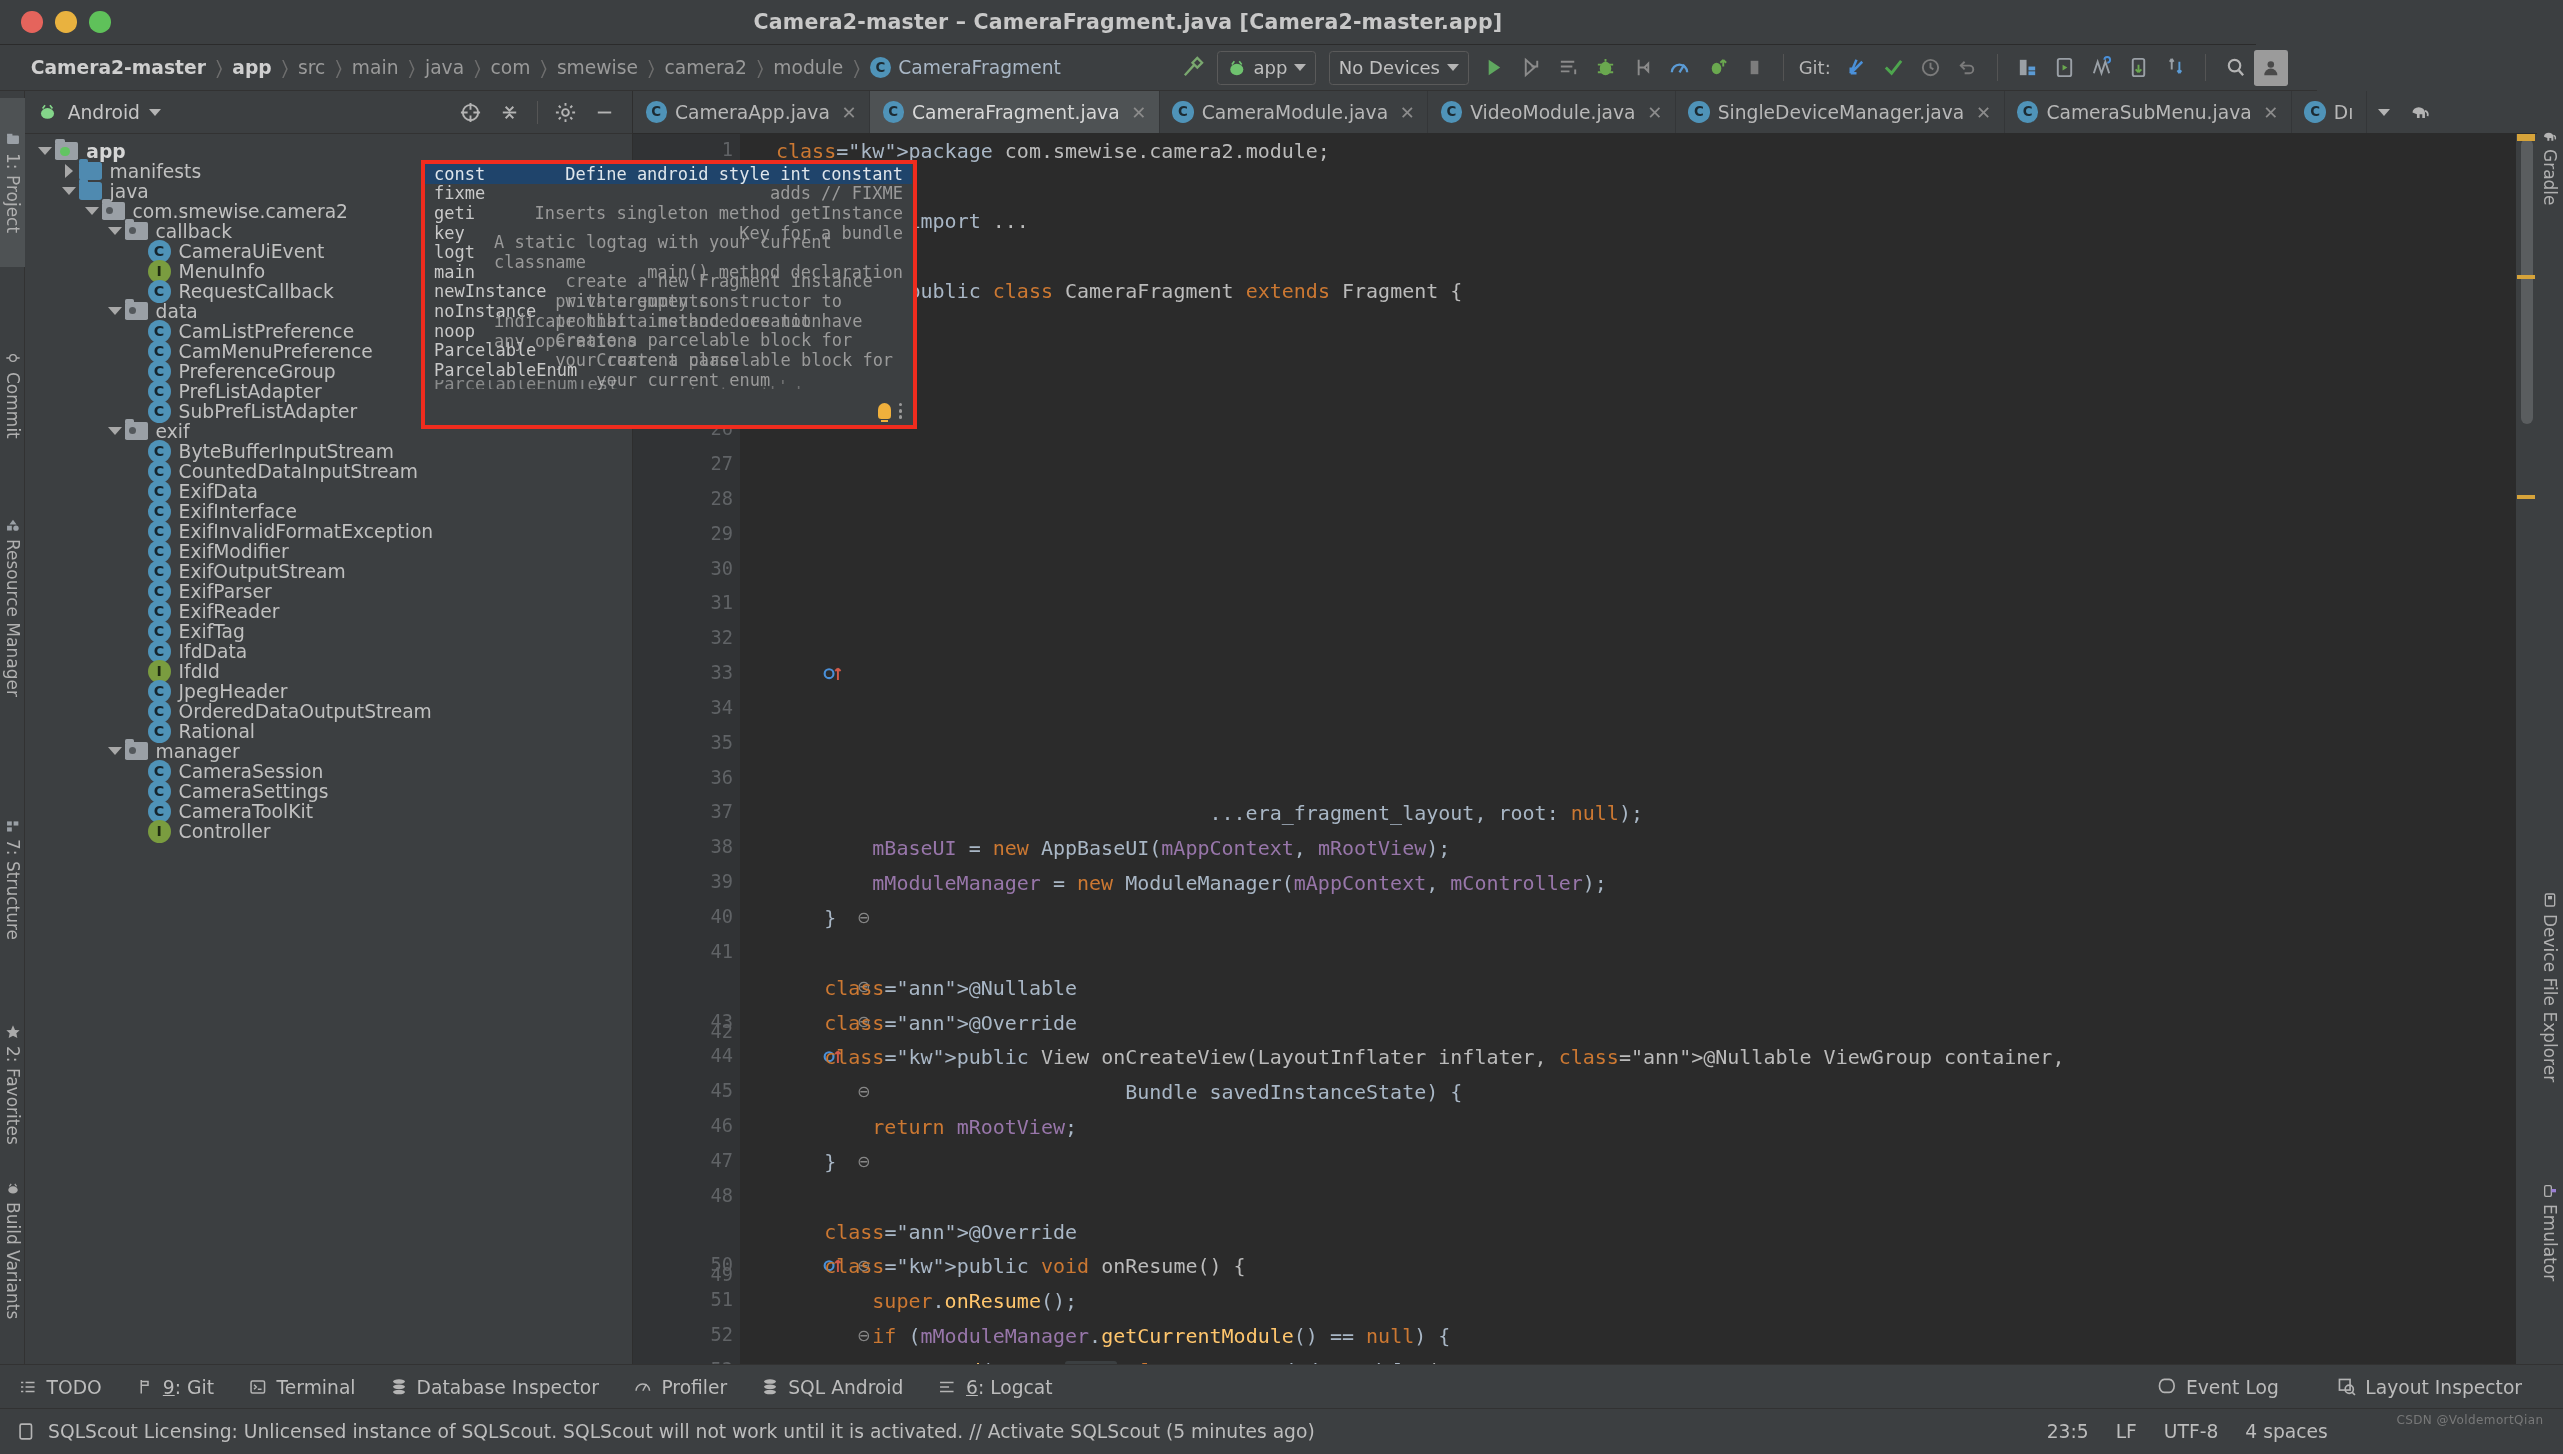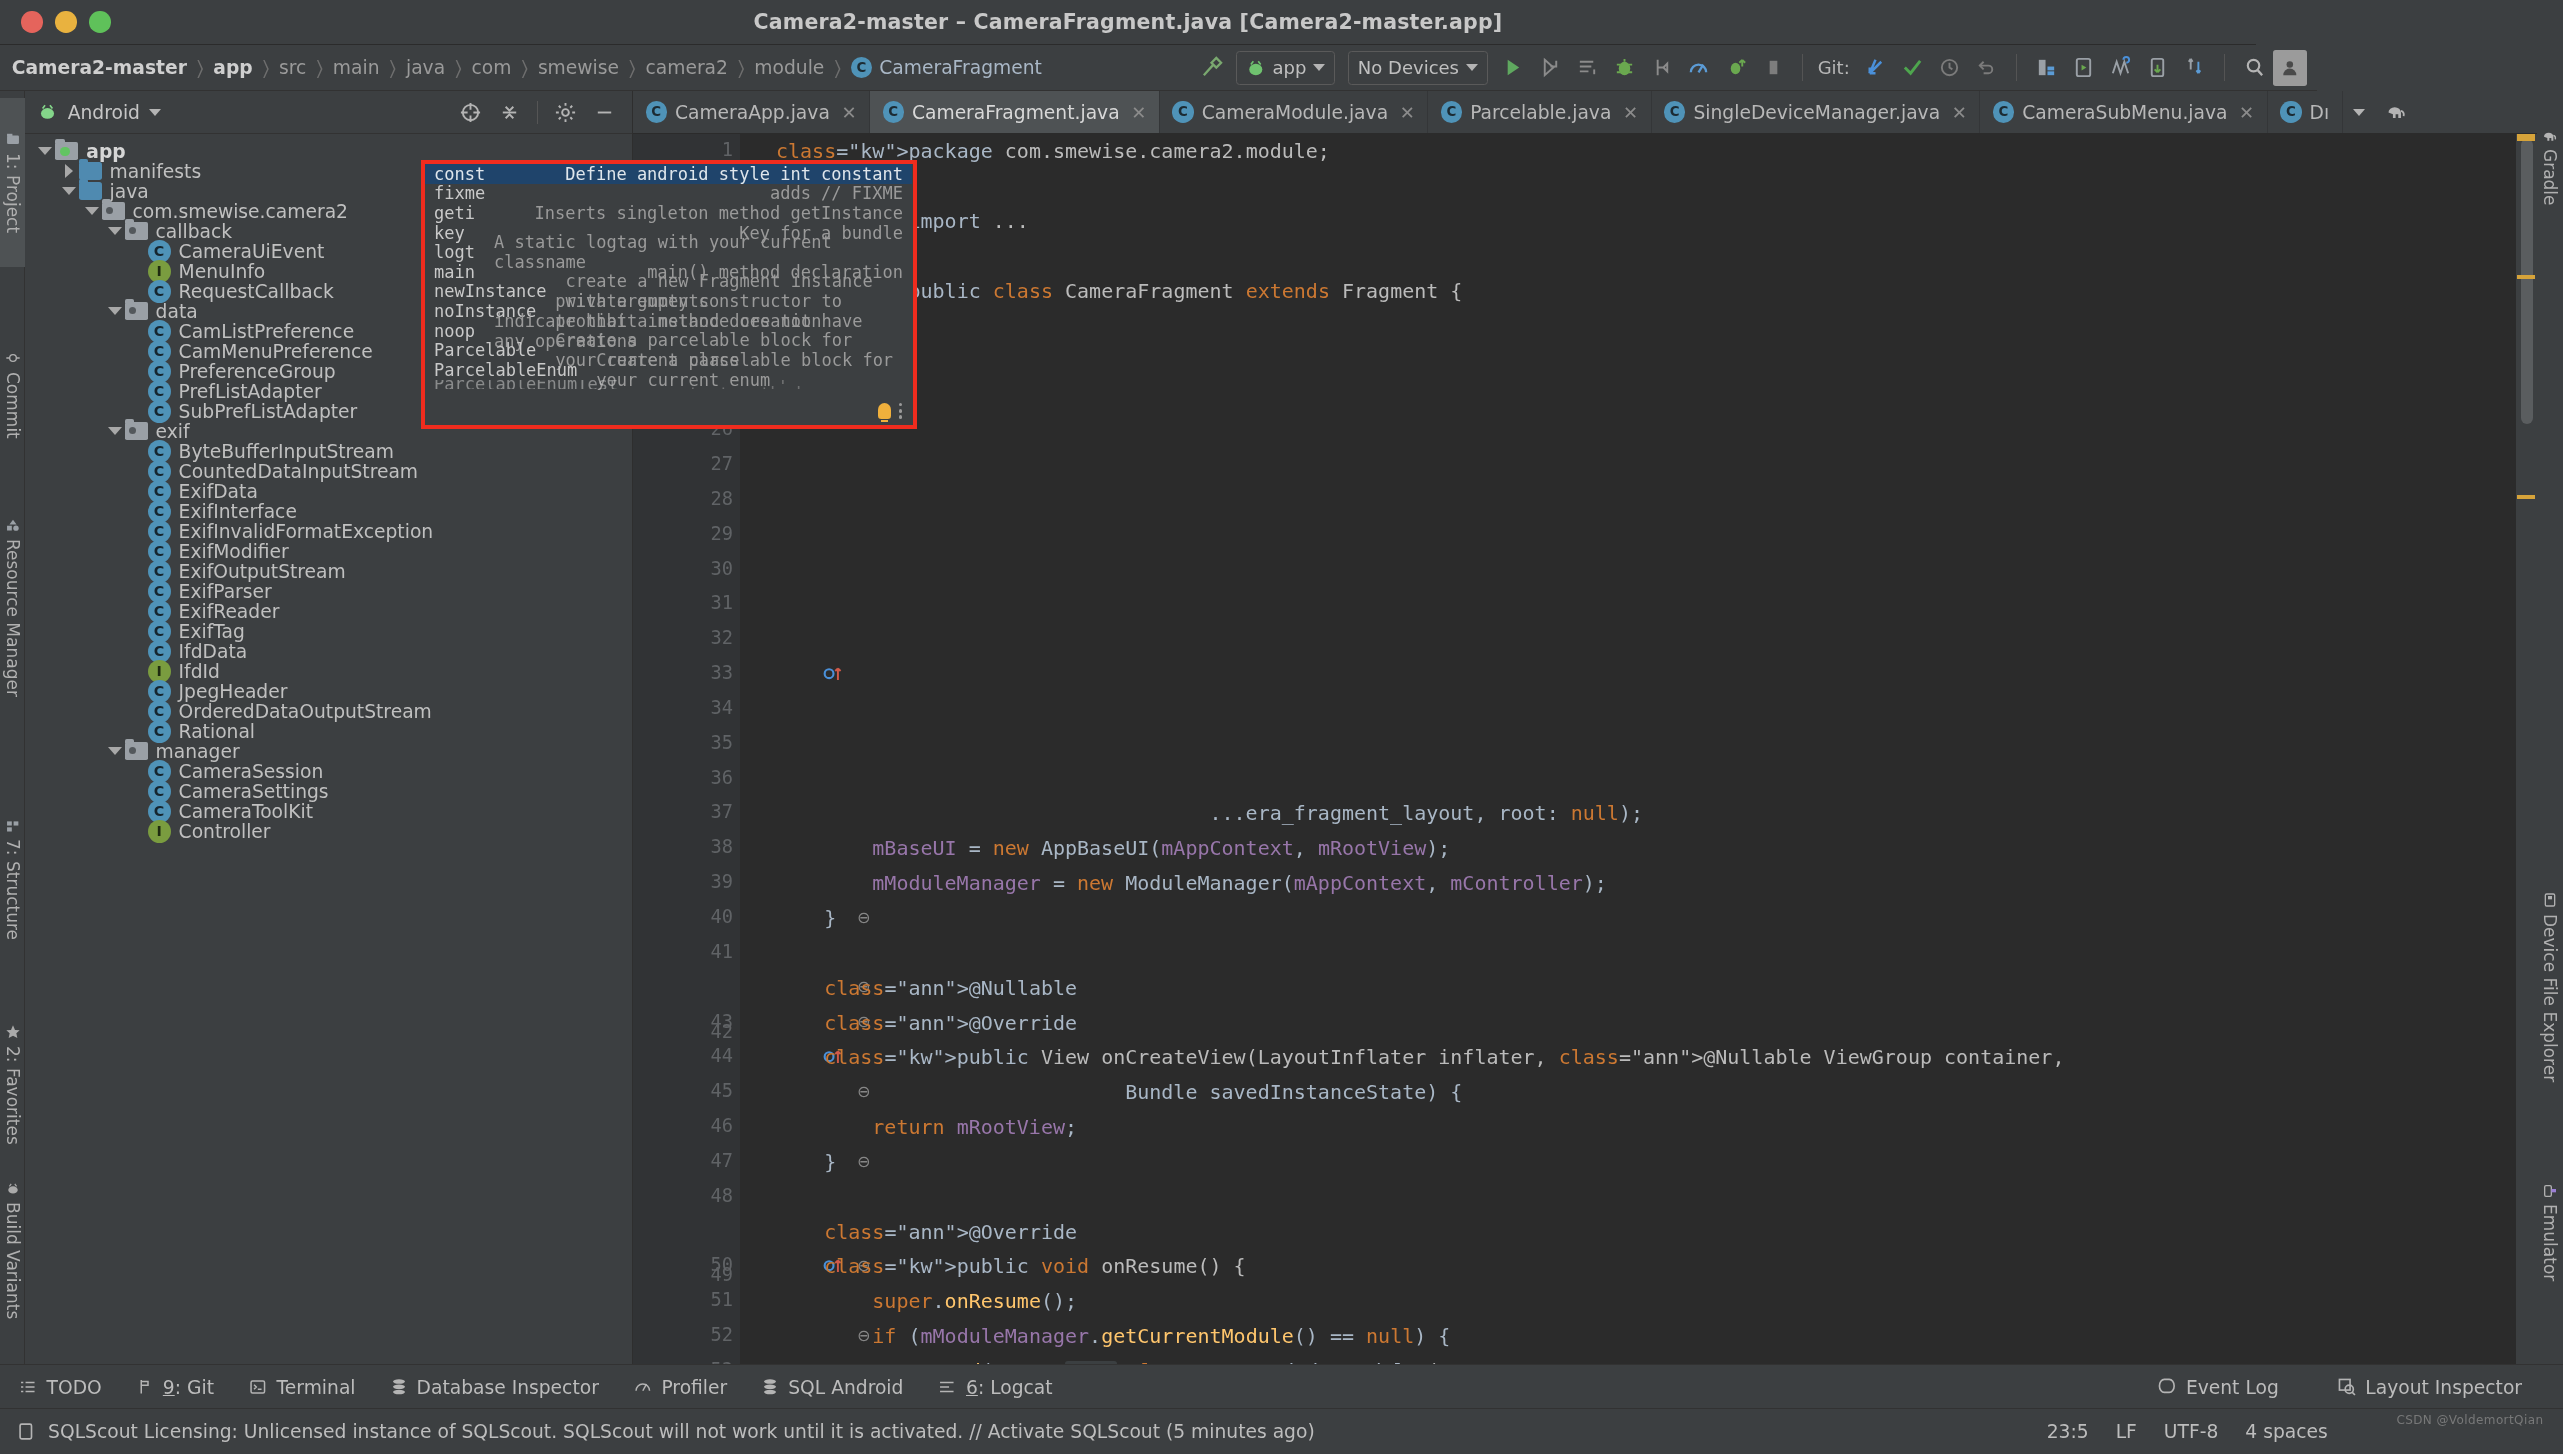--- a/index.html
+++ b/index.html
@@ -29,7 +29,7 @@
   #toolbar{
     position:absolute; left:0; top:45px; width:2317px; height:46px;
     background:#3c3f41; border-bottom:0.9px solid #323232;
-    display:flex; align-items:center; padding:0 10px;
+    display:flex; align-items:center; padding:0 29px;
   }
   #crumbs{ display:flex; align-items:center; height:100%; }
   .crumb{ display:flex; align-items:center; font-size:18.7px; color:#a9b7c6; padding:0 1.8px;}

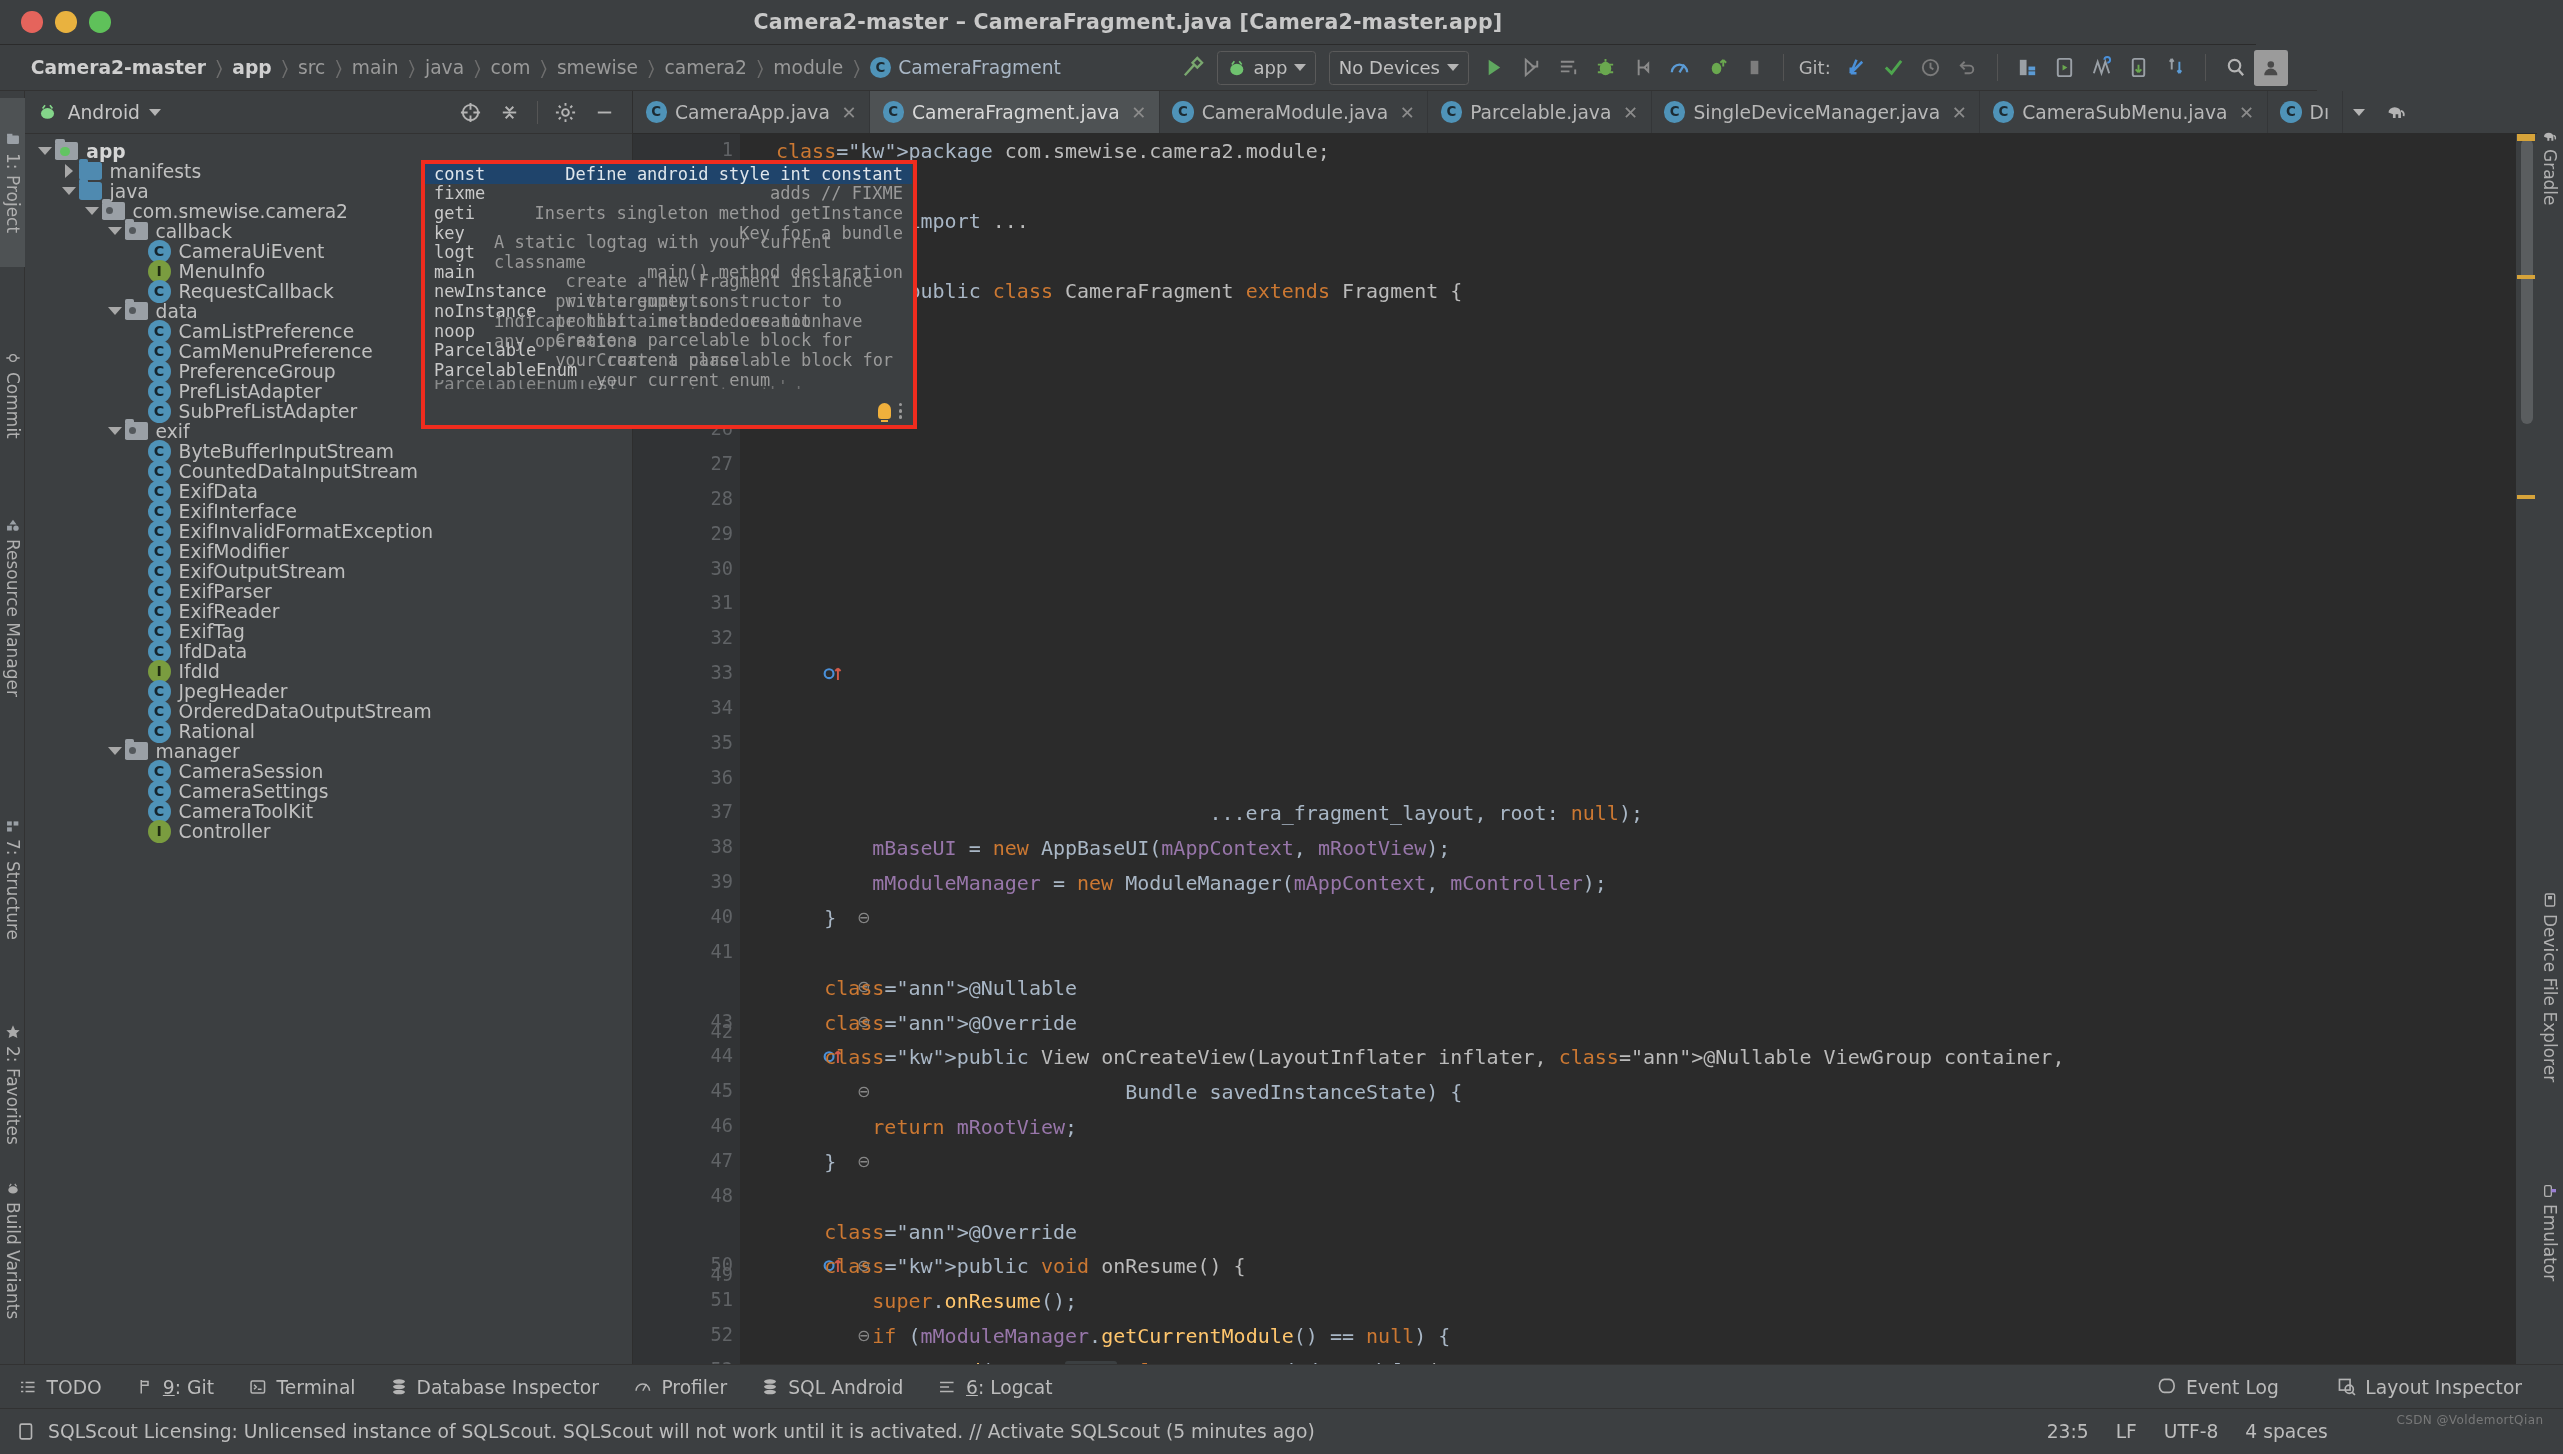--- a/index.html
+++ b/index.html
@@ -701,7 +701,7 @@
       </div>
       <div class="etab">
         <span class="cicon" style="margin-right: 0px;">C</span>
-        <span>Parcelable.java</span>
+        <span>VideoModule.java</span>
         <span class="x">✕</span>
       </div>
       <div class="etab">

